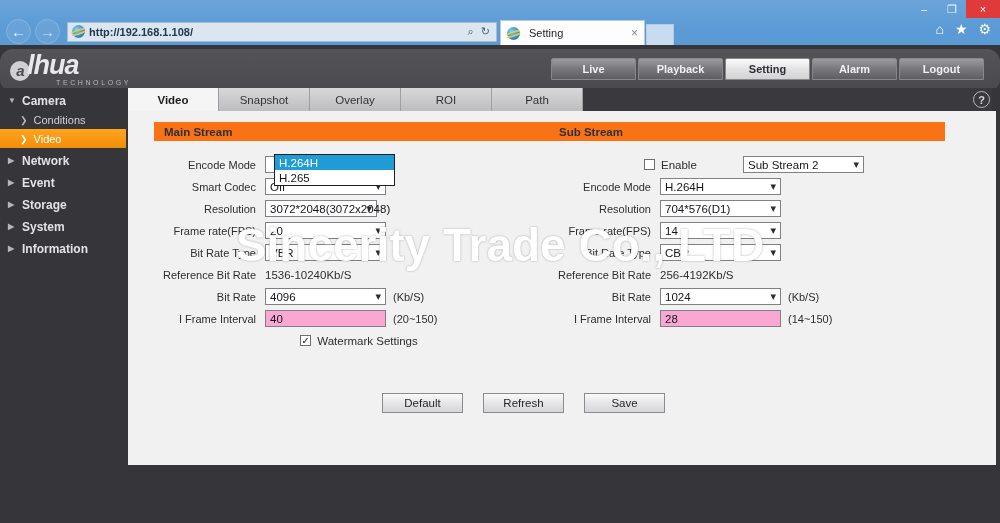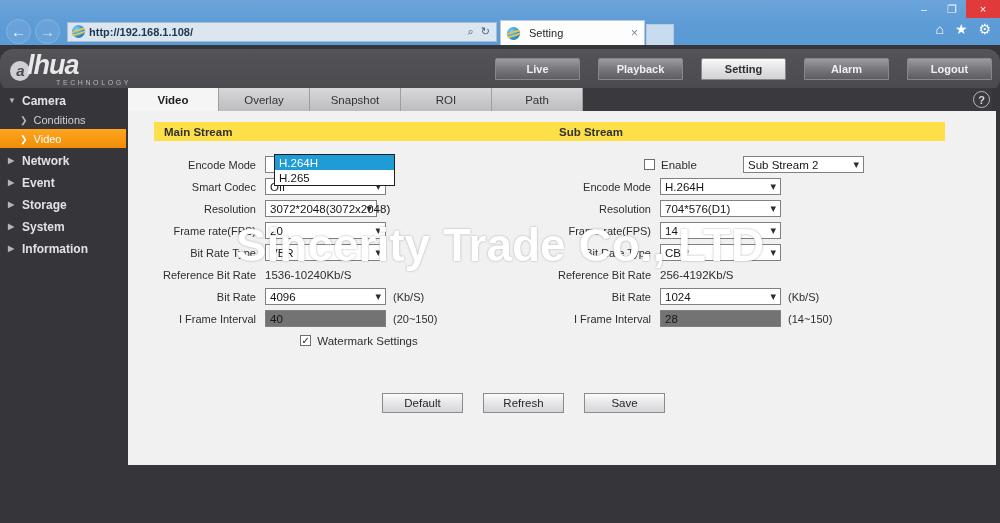--- a/index.html
+++ b/index.html
@@ -129,8 +129,8 @@
     margin-left: 46px; margin-top: -2px;
   }
   .topnav {
-    position: absolute; right: 8px; top: 58px;
-    display: flex; gap: 18px;
+    position: absolute; right: 16px; top: 58px;
+    display: flex; gap: 2px;
   }
   .topnav-item {
     width: 85px; height: 22px;

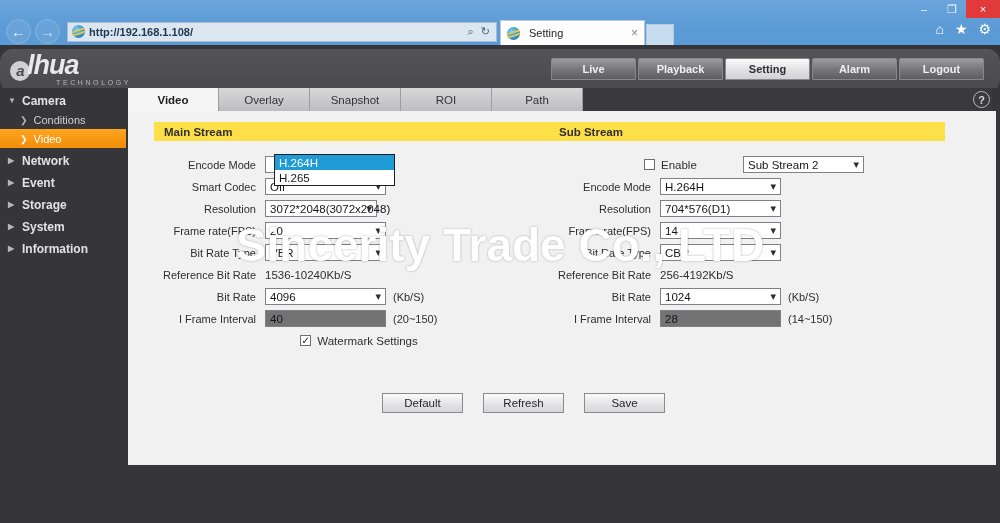--- a/index.html
+++ b/index.html
@@ -411,8 +411,8 @@
 
   <div class="tabbar">
     <div class="ctab active">Video</div>
+    <div class="ctab">Snapshot</div>
     <div class="ctab">Overlay</div>
-    <div class="ctab">Snapshot</div>
     <div class="ctab">ROI</div>
     <div class="ctab">Path</div>
   </div>

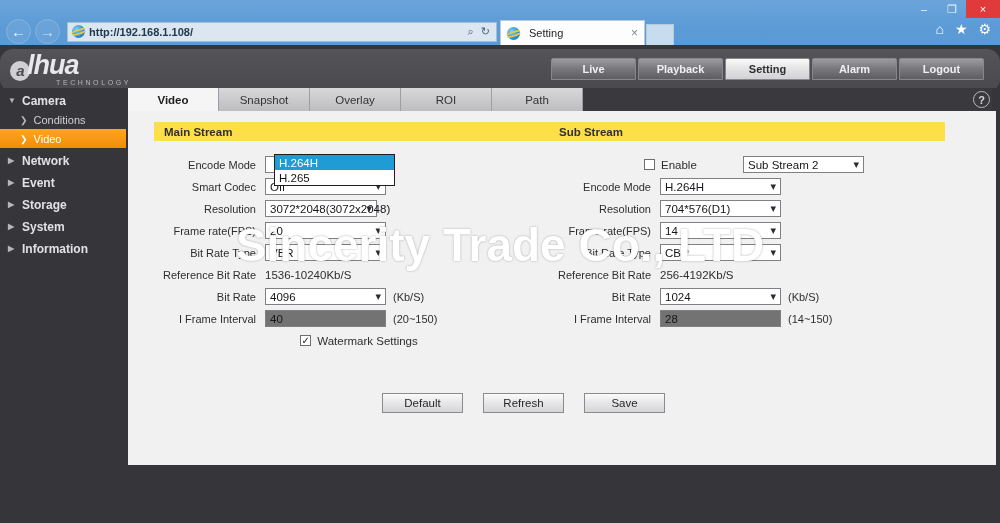--- a/index.html
+++ b/index.html
@@ -212,7 +212,7 @@
   .col.left { left: 22px; width: 396px; }
   .col.right { left: 417px; width: 396px; }
   .panel-title {
-    height: 19px; background: #fde047;
+    height: 19px; background: #f97316;
     display: flex; align-items: center;
     padding-left: 10px; box-sizing: border-box;
     font-size: 11.5px; font-weight: bold; color: #303033;

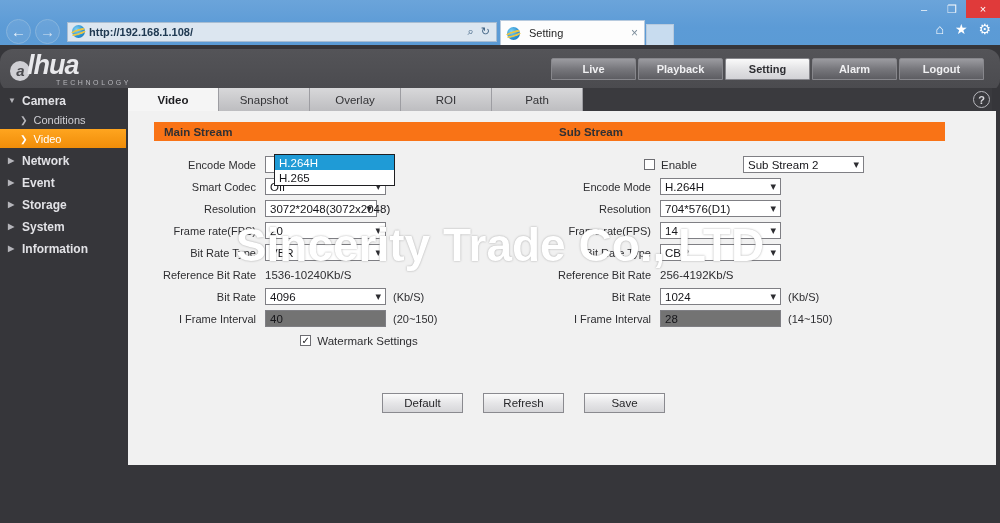--- a/index.html
+++ b/index.html
@@ -243,7 +243,7 @@
     position: absolute; right: 4px; top: 0;
     font-size: 11px; color: #2c2c30; line-height: 15px;
   }
-  .ctl.txt { background: #737373; }
+  .ctl.txt { background: #f9a8d4; }
   .unit { font-size: 11px; color: #2e2e31; margin-left: 7px; white-space: nowrap; }
   .plain { font-size: 11.5px; color: #2e2e31; }
   .cb {

